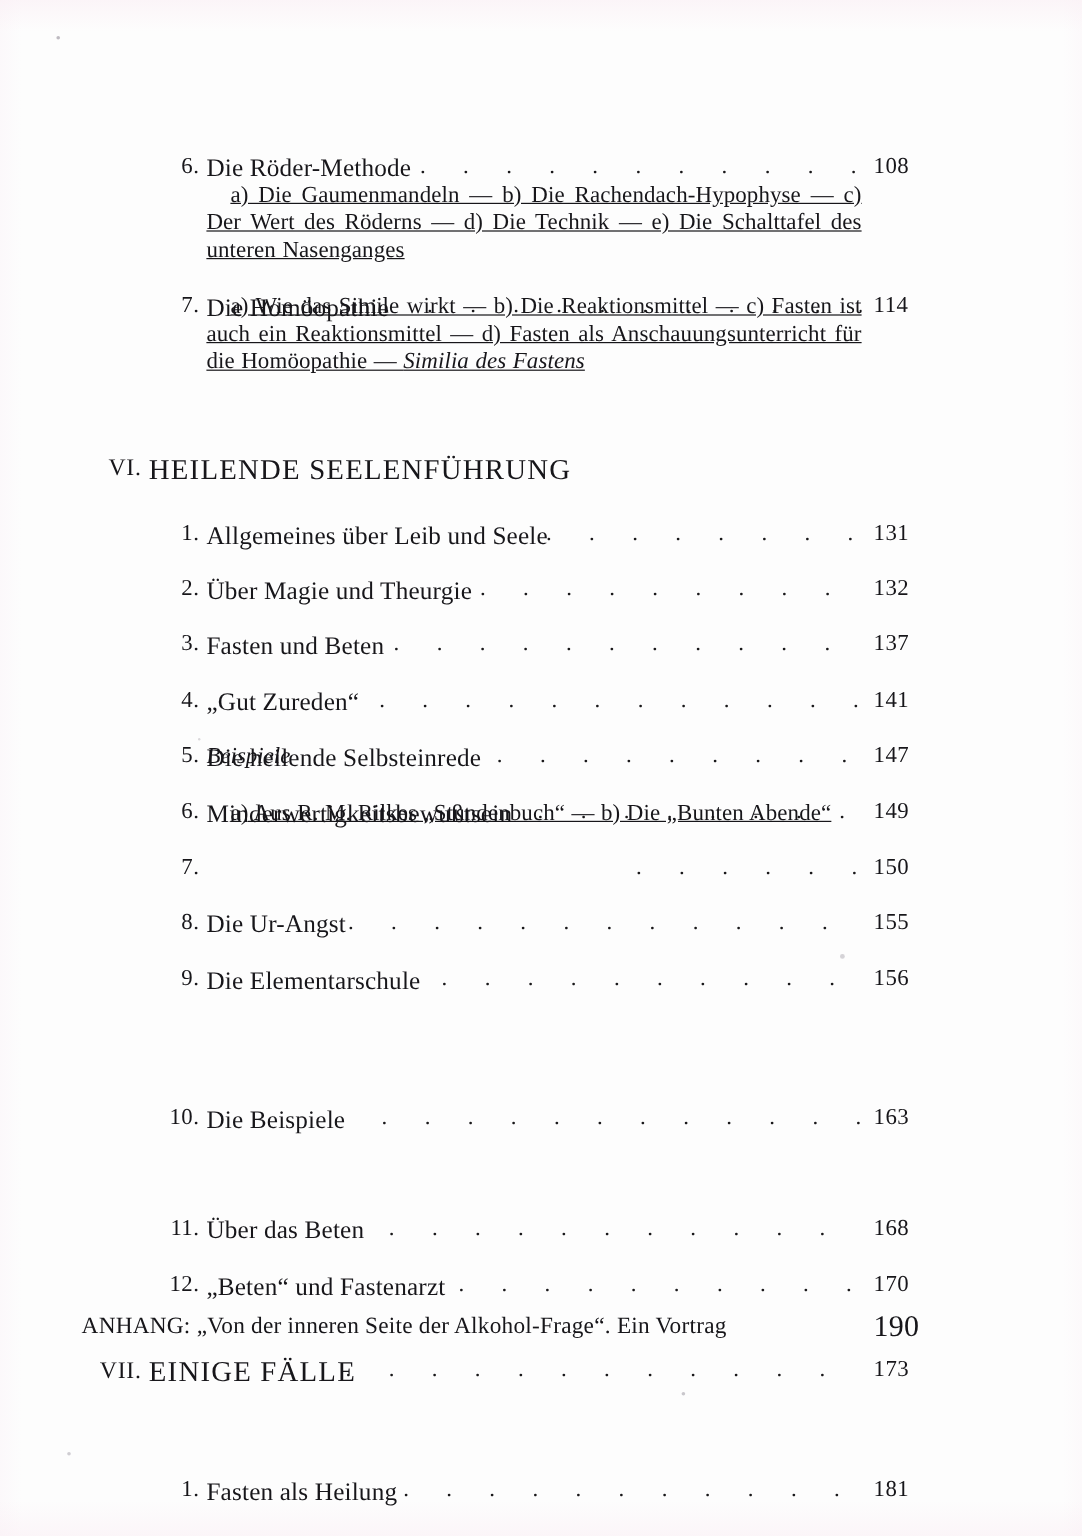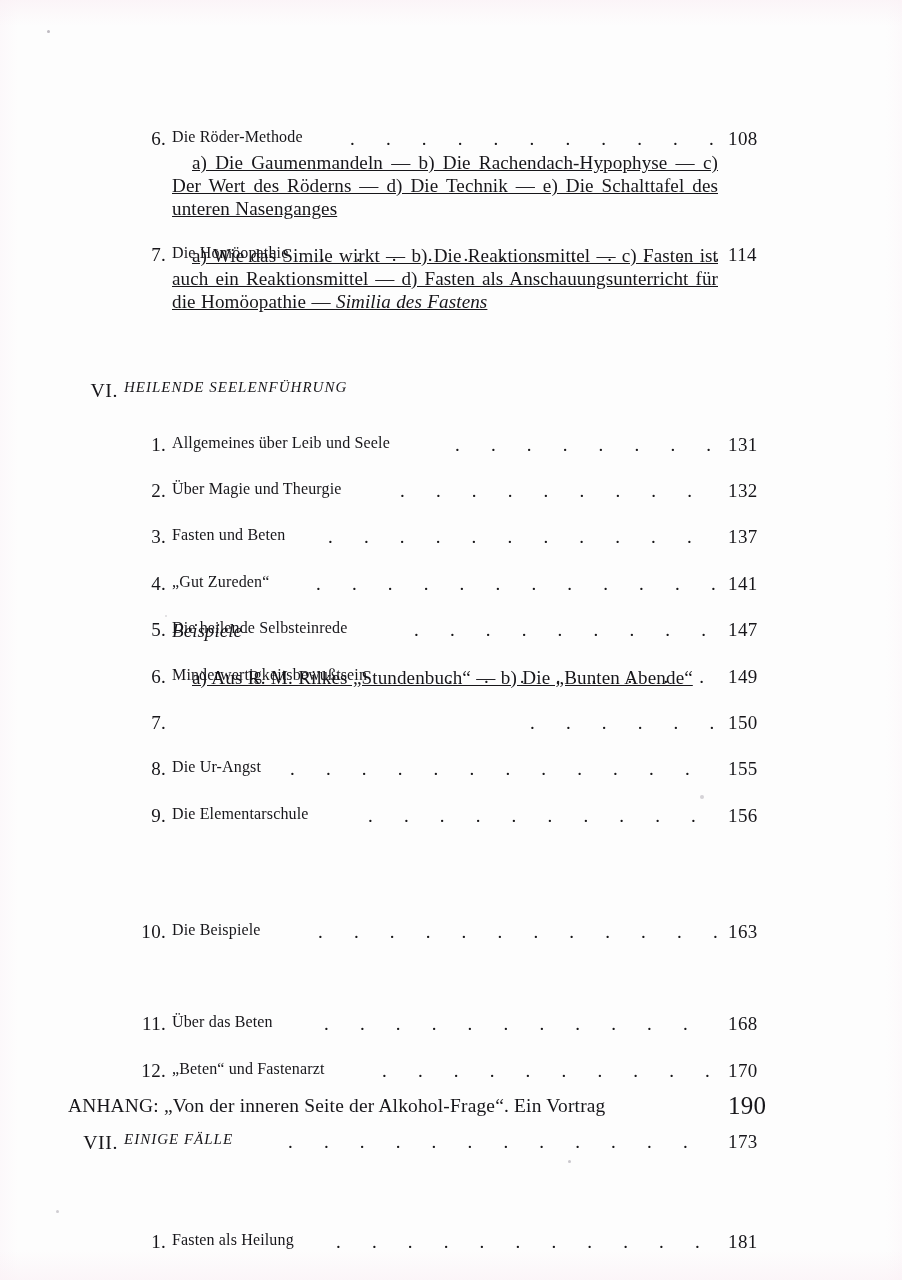--- a/index.html
+++ b/index.html
@@ -77,7 +77,7 @@
   .entry .etext {
     position: absolute;
     left: 172px;
-    font-size: 16px;
+    font-size: 21px;
     white-space: nowrap;
     letter-spacing: 0.15px;
   }

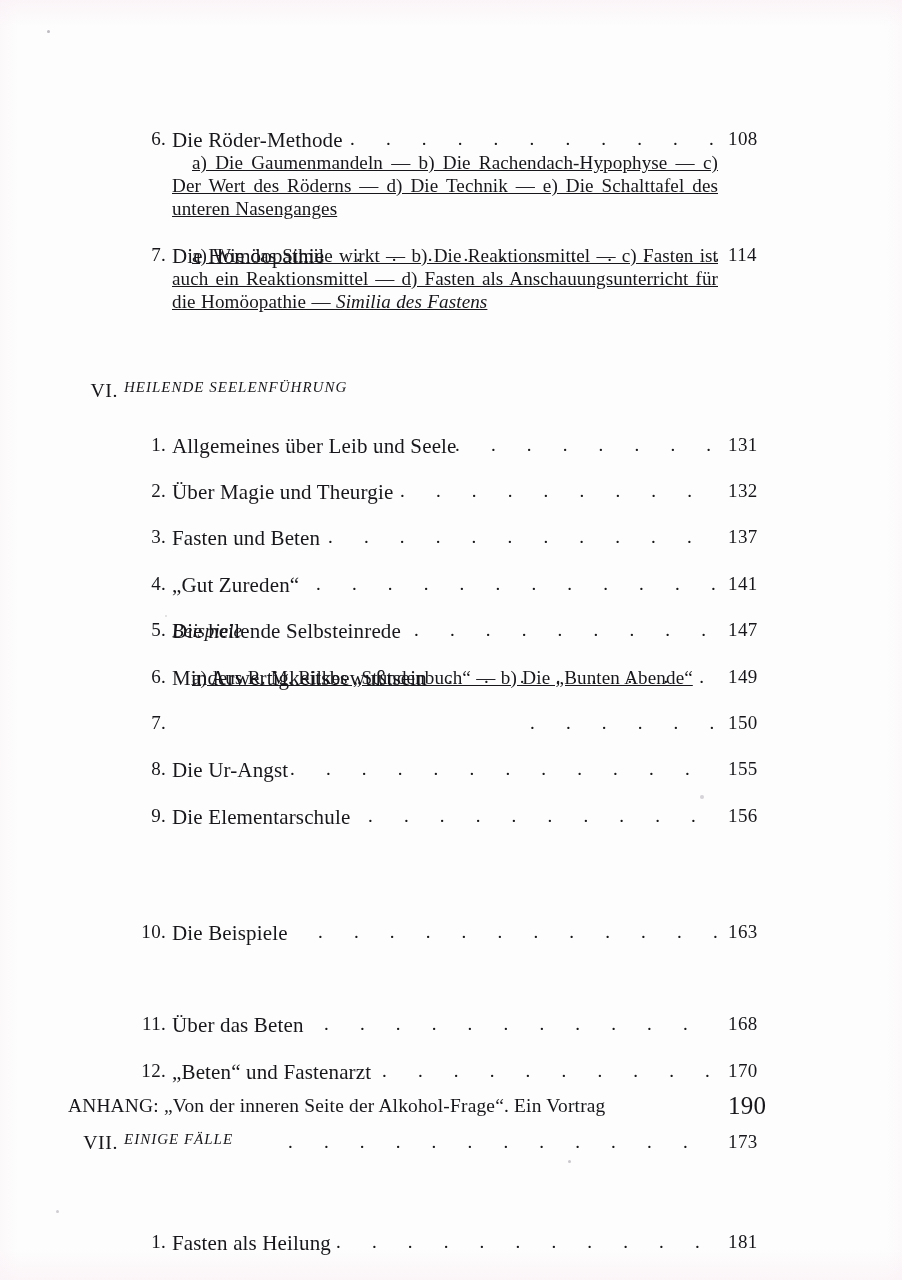--- a/index.html
+++ b/index.html
@@ -49,10 +49,9 @@
   .chapter .ctitle {
     position: absolute;
     left: 124px;
-    font-size: 15px;
+    font-size: 24px;
     letter-spacing: 1.0px;
     white-space: nowrap;
-    font-style: italic;
   }
   .chapter .cpage {
     position: absolute;

